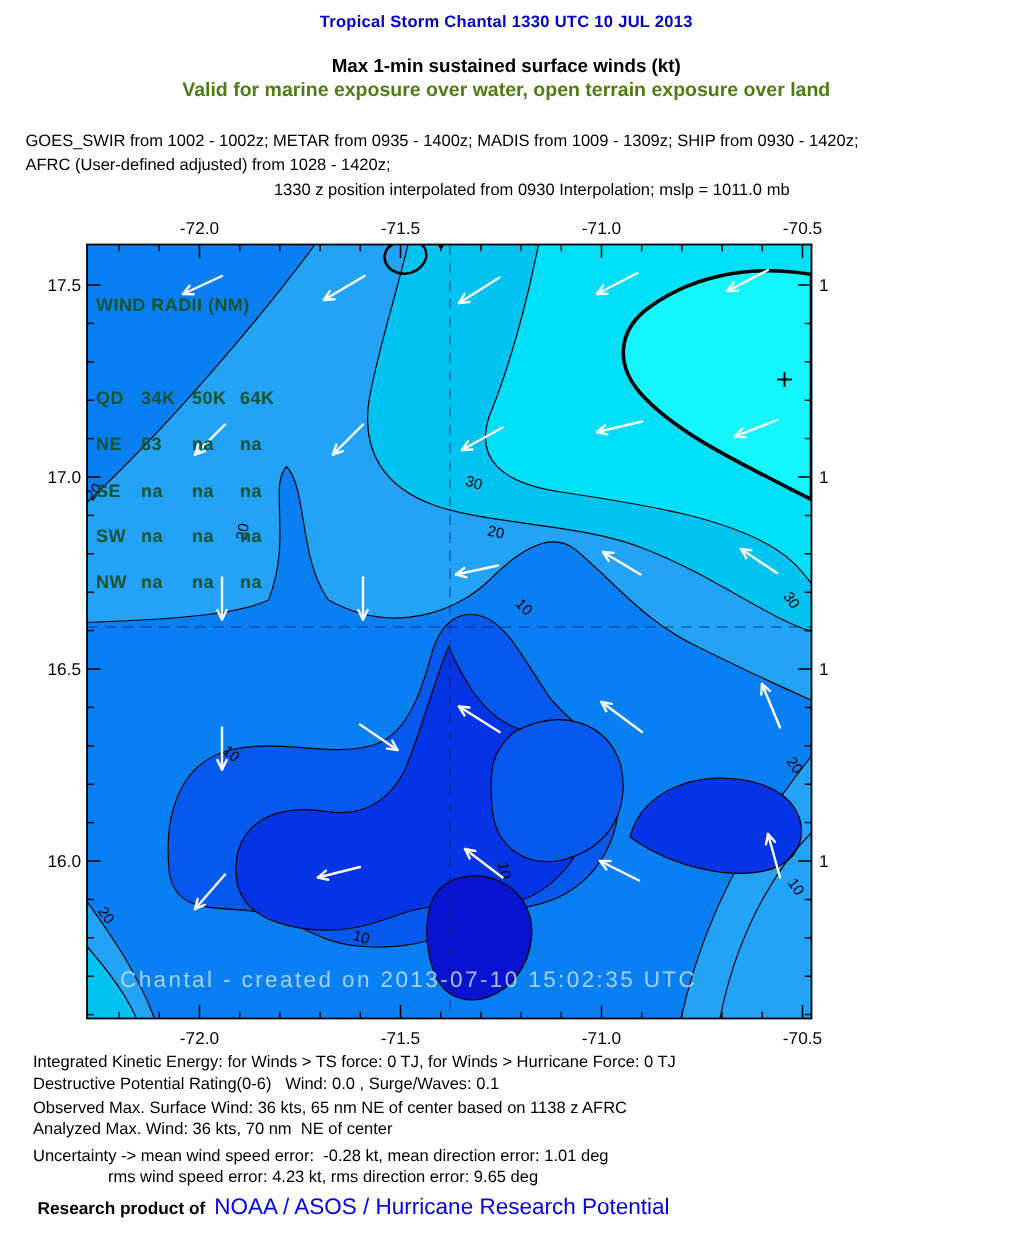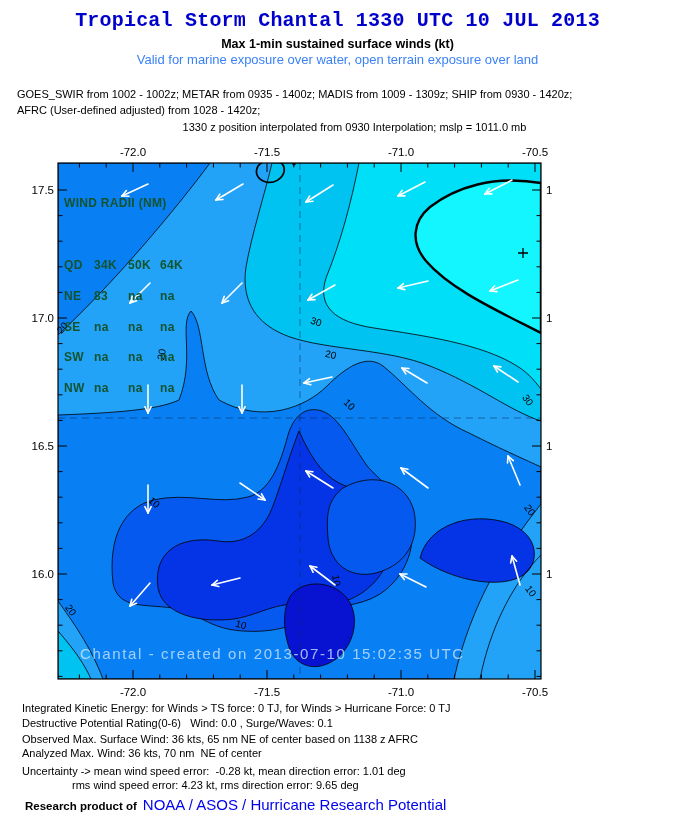--- a/index.html
+++ b/index.html
@@ -7,7 +7,7 @@
         font-family:"Liberation Sans",sans-serif;overflow:hidden;}
   .abs{position:absolute;}
   .ctr{left:0;width:675px;text-align:center;}
-  .title{top:9px;font-size:20px;font-weight:bold;color:#0000CC;letter-spacing:.2px;font-family:Liberation Mono, monospace;}
+  .title{top:9px;font-size:11px;font-weight:bold;color:#0000CC;letter-spacing:.2px;}
   .sub1{top:37px;font-size:12.5px;font-weight:bold;color:#000;}
   .sub2{top:52px;font-size:13px;font-weight:normal;color:#3b82f6;}
   .meta{left:17px;font-size:11px;color:#000;white-space:pre;}

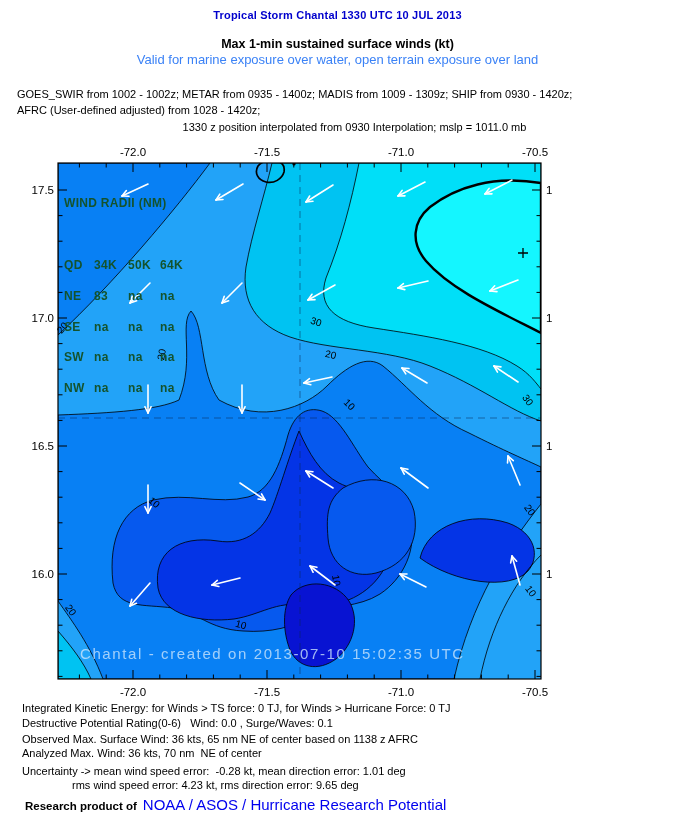--- a/index.html
+++ b/index.html
@@ -9,7 +9,7 @@
   .ctr{left:0;width:675px;text-align:center;}
   .title{top:9px;font-size:11px;font-weight:bold;color:#0000CC;letter-spacing:.2px;}
   .sub1{top:37px;font-size:12.5px;font-weight:bold;color:#000;}
-  .sub2{top:52px;font-size:13px;font-weight:normal;color:#3b82f6;}
+  .sub2{top:52px;font-size:13px;font-weight:bold;color:#4d7c0f;}
   .meta{left:17px;font-size:11px;color:#000;white-space:pre;}
   .posline{top:121px;font-size:11px;color:#000;padding-left:17px;}
   .foot{left:22px;font-size:11px;color:#000;white-space:pre;}

